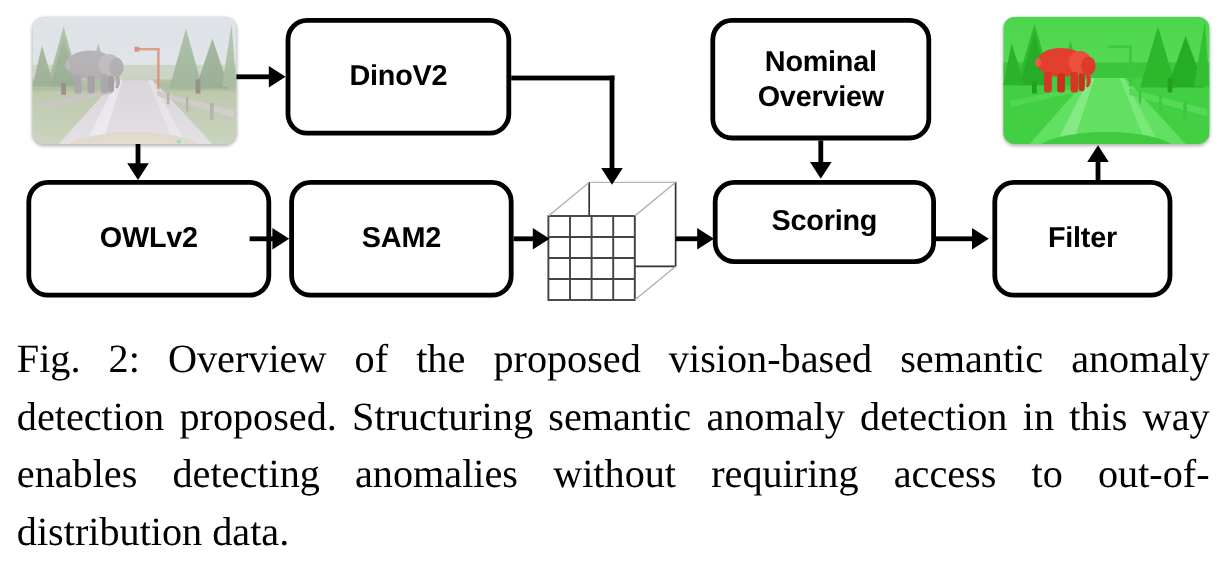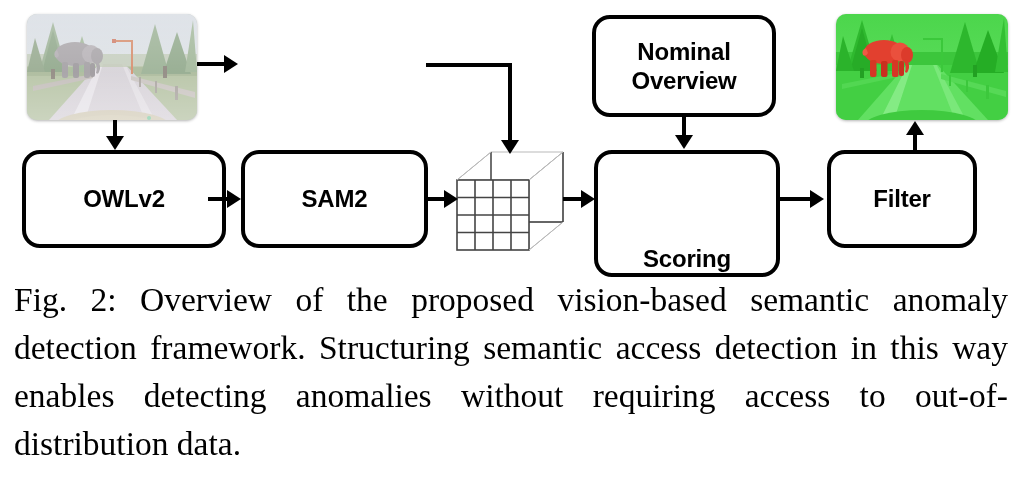--- a/index.html
+++ b/index.html
@@ -175,6 +175,9 @@
     </svg>
   </div>
 
+  <div class="node" style="left:238px; top:15px; width:188px; height:98px;">
+    <span>DinoV2</span>
+  </div>
 
   <div class="node" style="left:592px; top:15px; width:184px; height:102px;">
     <span style="display:block; max-width:130px;">Nominal Overview</span>

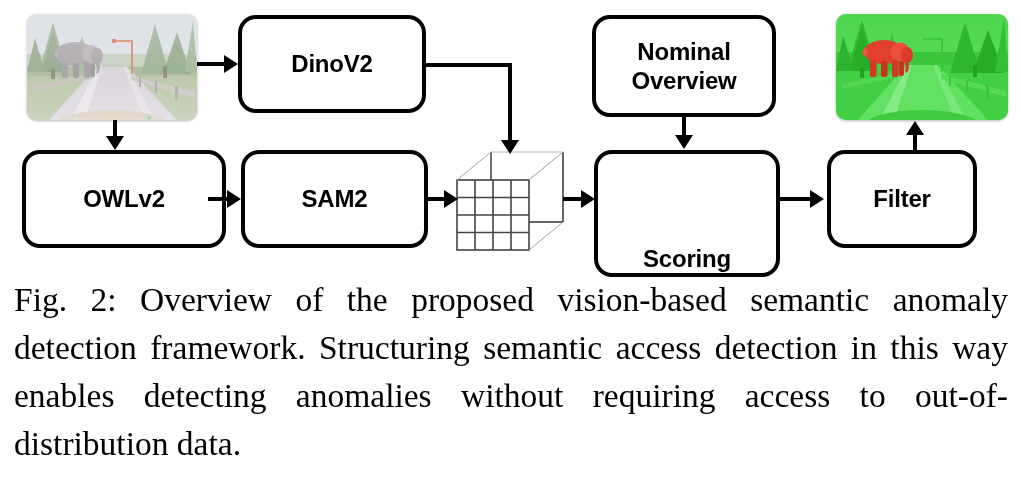--- a/index.html
+++ b/index.html
@@ -191,7 +191,7 @@
     <span>SAM2</span>
   </div>
 
-  <div class="node" style="left:594px; top:150px; width:186px; height:127px;align-items:flex-end;">
+  <div class="node" style="left:594px; top:150px; width:186px; height:70px;">
     <span>Scoring</span>
   </div>
 

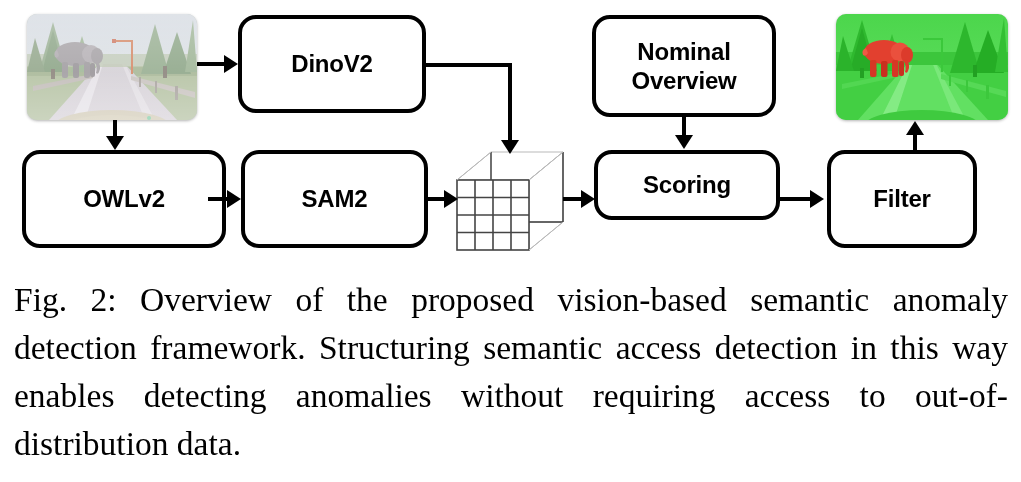--- a/index.html
+++ b/index.html
@@ -312,6 +312,6 @@
 
 </div>
 
-<div id="caption">Fig. 2: Overview of the proposed vision-based semantic anomaly detection framework. Structuring semantic access detection in this way enables detecting anomalies without requiring access to out-of-distribution data.</div>
+<div id="caption">Fig. 2: Overview of the proposed vision-based semantic anomaly detection proposed. Structuring semantic anomaly detection in this way enables detecting anomalies without requiring access to out-of-distribution data.</div>
 
 </body></html>

